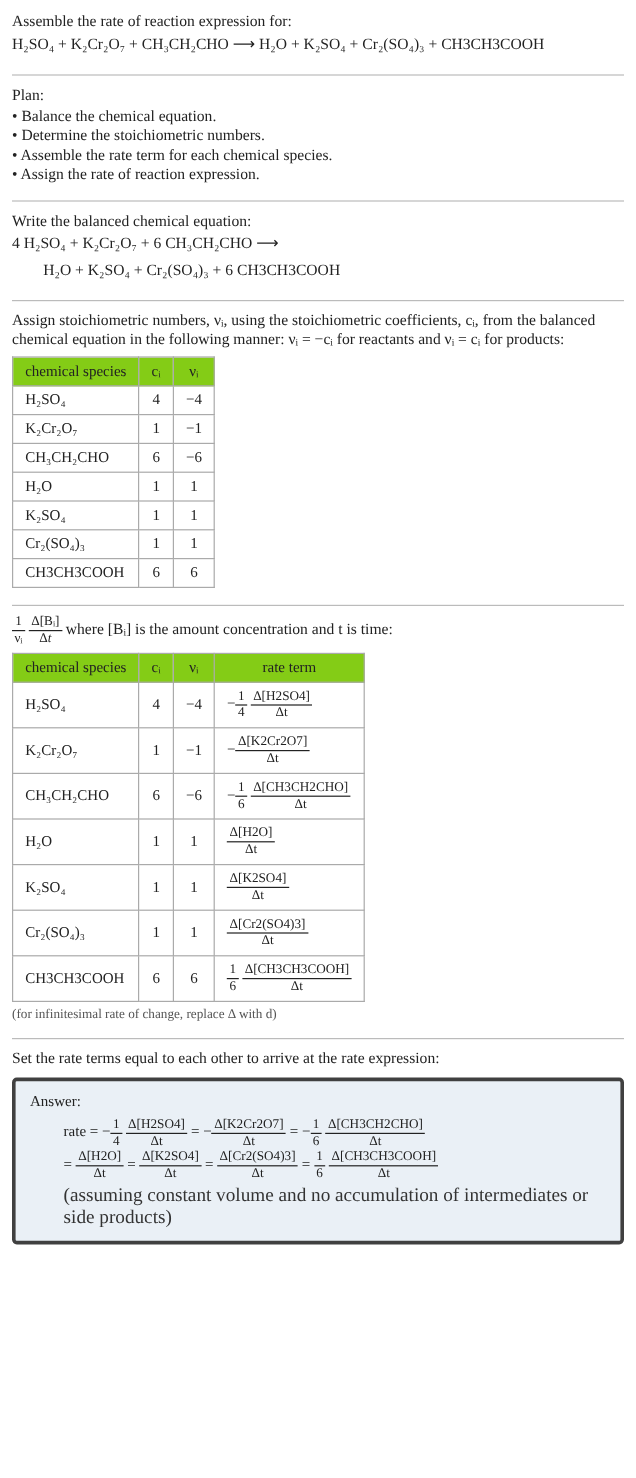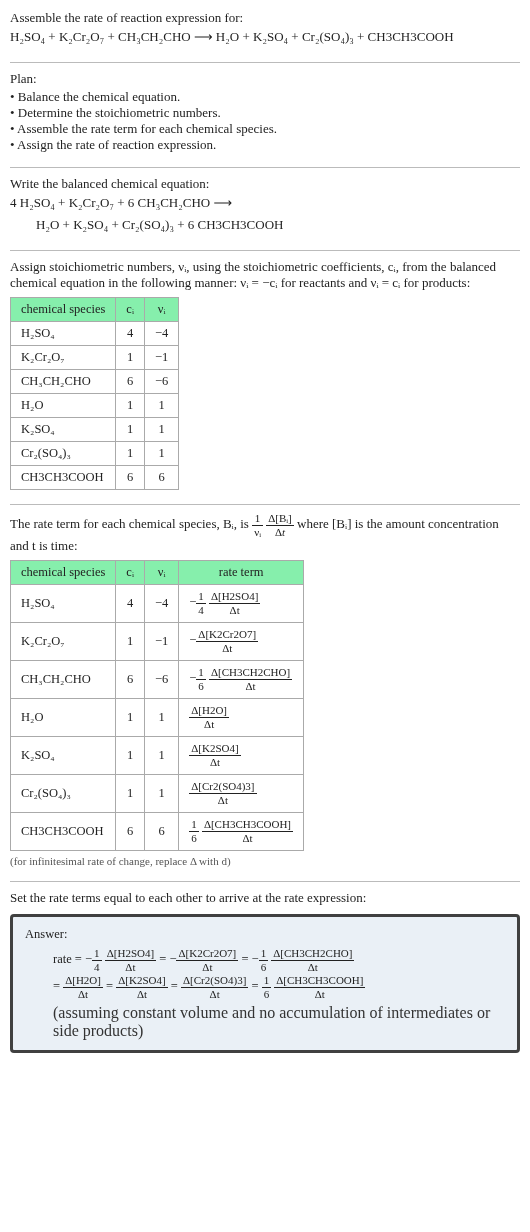--- a/index.html
+++ b/index.html
@@ -38,7 +38,7 @@
     font-weight: normal;
   }
   table.data th {
-    background: #86efac;
+    background: #84cc16;
   }
   .indent {
     padding-left: 26px;

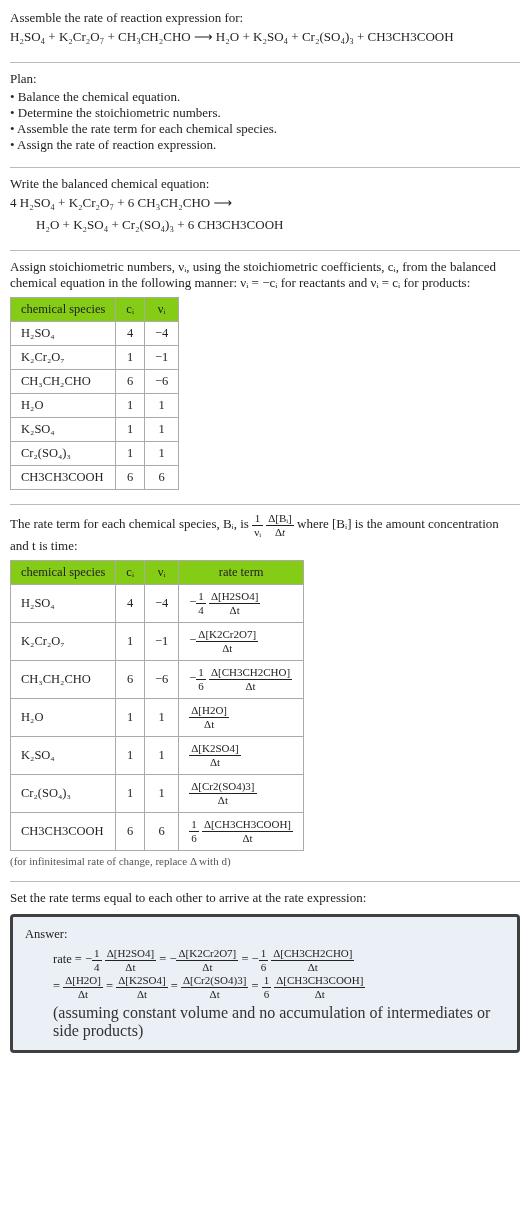--- a/index.html
+++ b/index.html
@@ -179,7 +179,6 @@
 
 <div class="section">
   <div>
-    <span>The rate term for each chemical species, Bᵢ, is </span>
     <span class="frac"><span class="num">1</span><span class="den">νᵢ</span></span>
     <span class="frac"><span class="num">Δ[Bᵢ]</span><span class="den">Δ<i>t</i></span></span>
     <span> where [Bᵢ] is the amount concentration and t is time:</span>

